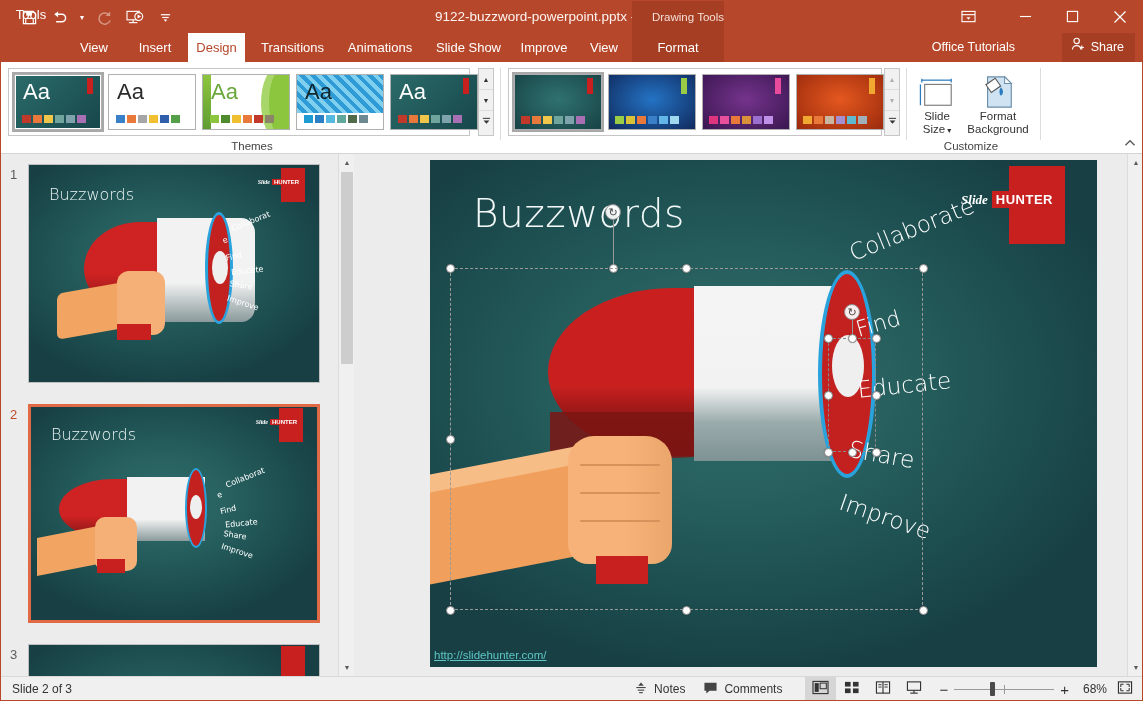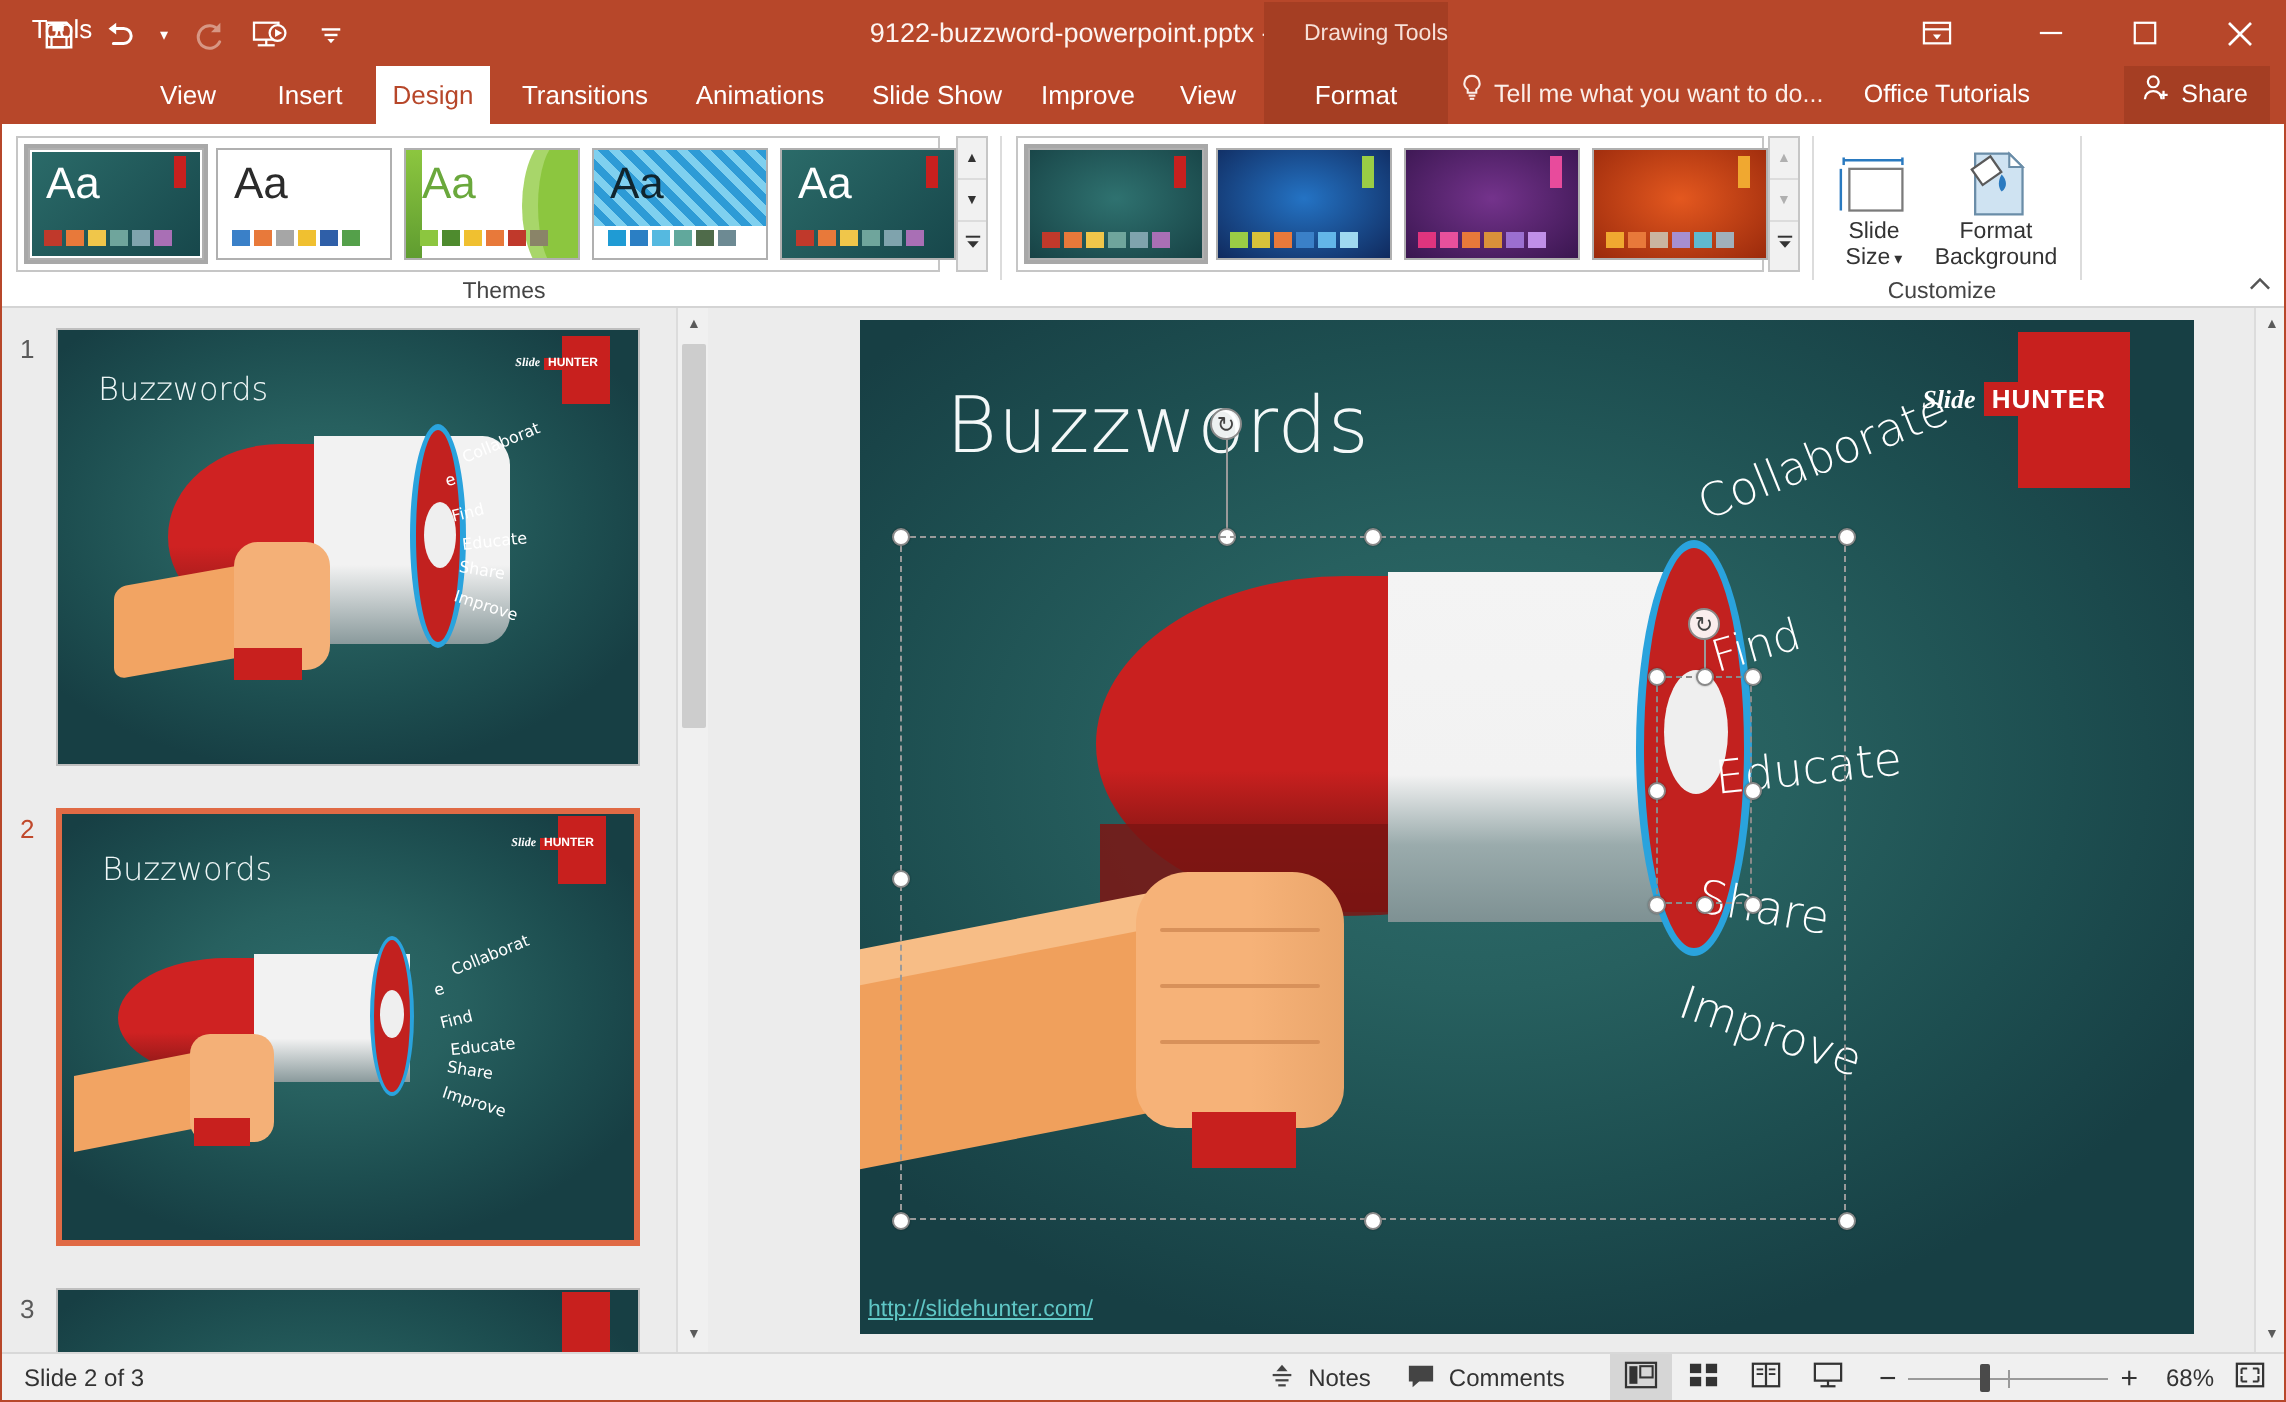--- a/index.html
+++ b/index.html
@@ -333,15 +333,6 @@
   <div class="tab" style="left:582px;width:44px;top:33px;"><span>View</span></div>
   <div class="tab ctx-active" style="left:632px;width:92px;"><span>Format</span></div>
 
-  <div class="tellme">
-    <span class="bulb">
-      <svg width="12" height="14" viewBox="0 0 12 15">
-          <path d="M6 1a4 4 0 0 0-2.3 7.3V10h4.6V8.3A4 4 0 0 0 6 1z" fill="none" stroke="#fbeee9" stroke-width="1.1"></path>
-          <line x1="4.2" y1="11.6" x2="7.8" y2="11.6" stroke="#fbeee9" stroke-width="1.1"></line>
-          <line x1="4.8" y1="13.3" x2="7.2" y2="13.3" stroke="#fbeee9" stroke-width="1.1"></line>
-        </svg>
-    </span><span>Tell me what you want to do...</span>
-  </div>
   <div class="office-tut">Office Tutorials</div>
   <div class="share-btn">
     <span>

